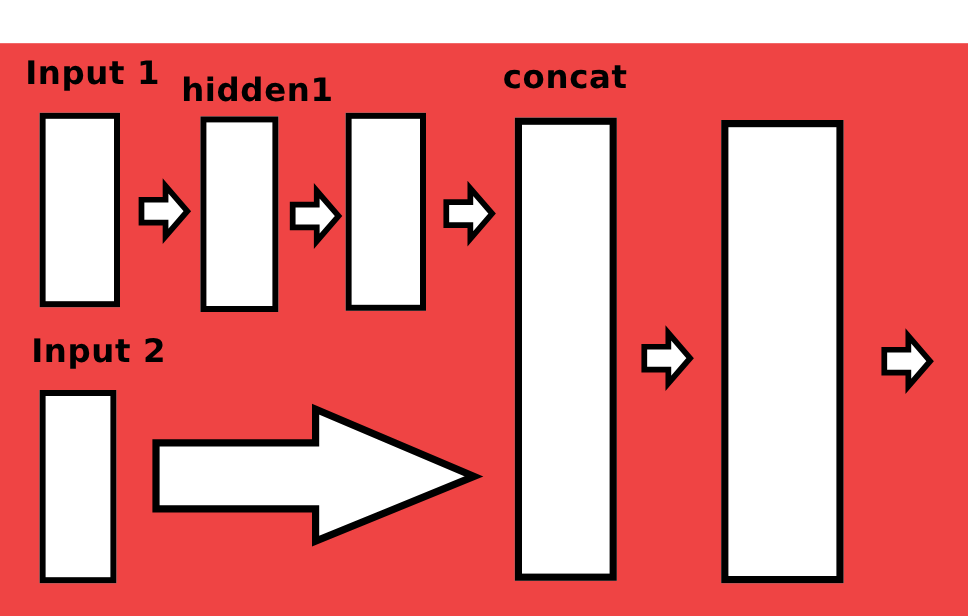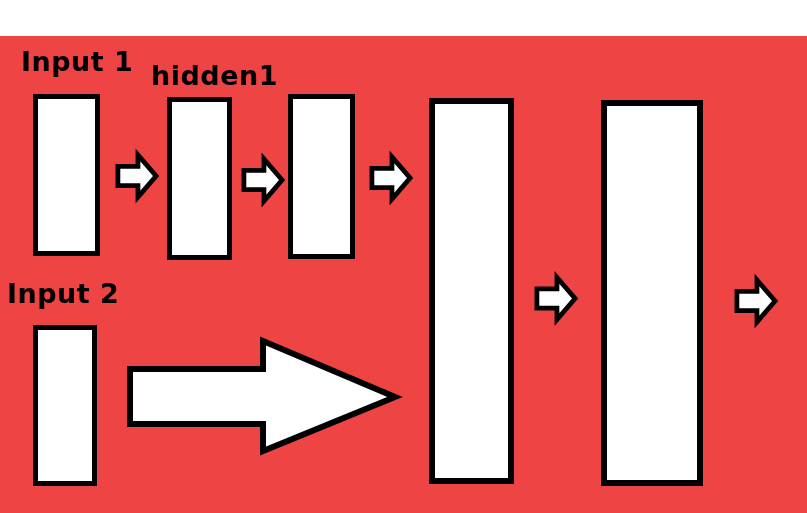--- a/index.html
+++ b/index.html
@@ -72,6 +72,7 @@
 
   <div class="node-label lbl-input1">Input 1</div>
   <div class="node-label lbl-hidden1">hidden1</div>
+  <div class="node-label lbl-concat">concat</div>
   <div class="node-label lbl-input2">Input 2</div>
 
   <div class="node-box box-input1"></div>

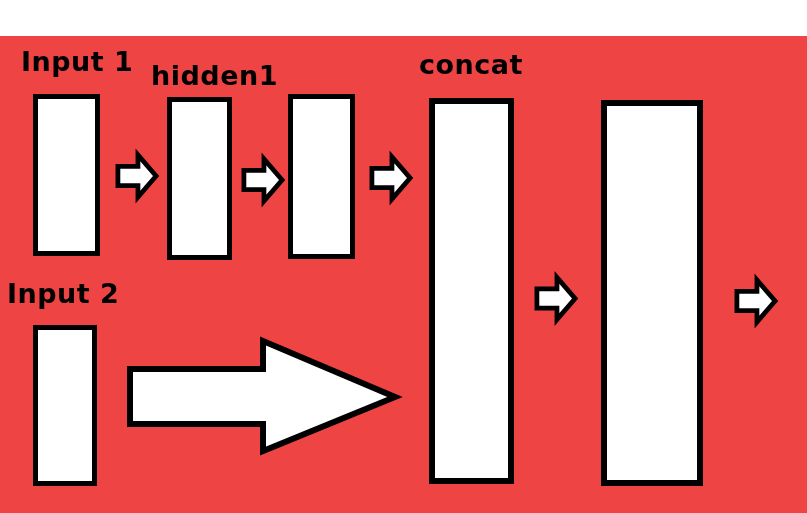--- a/index.html
+++ b/index.html
@@ -49,7 +49,7 @@
   .lbl-hidden2 { left: 270px; top: 22px;  }
   .lbl-concat  { left: 419px; top: 15px;  }
   .lbl-output  { left: 596px; top: 26px;  }
-  .lbl-input2  { left: 7px;  top: 244px; }
+  .lbl-input2  { left: 26px;  top: 244px; }
 
   .box-input1  { left: 33px;  top: 58px;  width: 67px;  height: 162px; }
   .box-hidden1 { left: 167px; top: 61px;  width: 65px;  height: 163px; }

